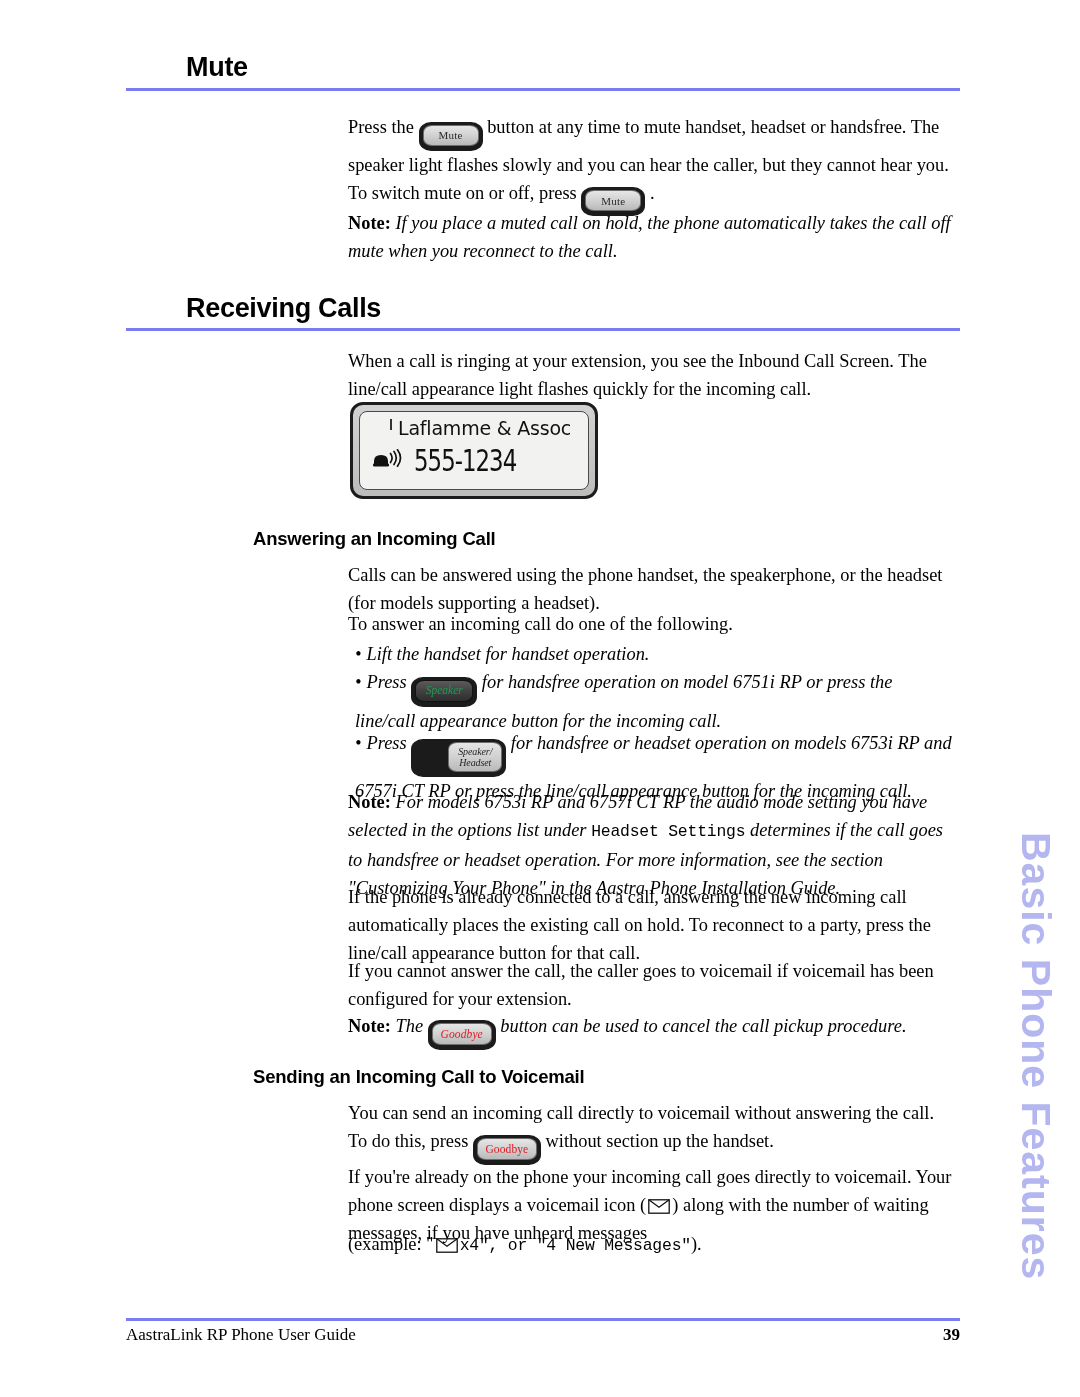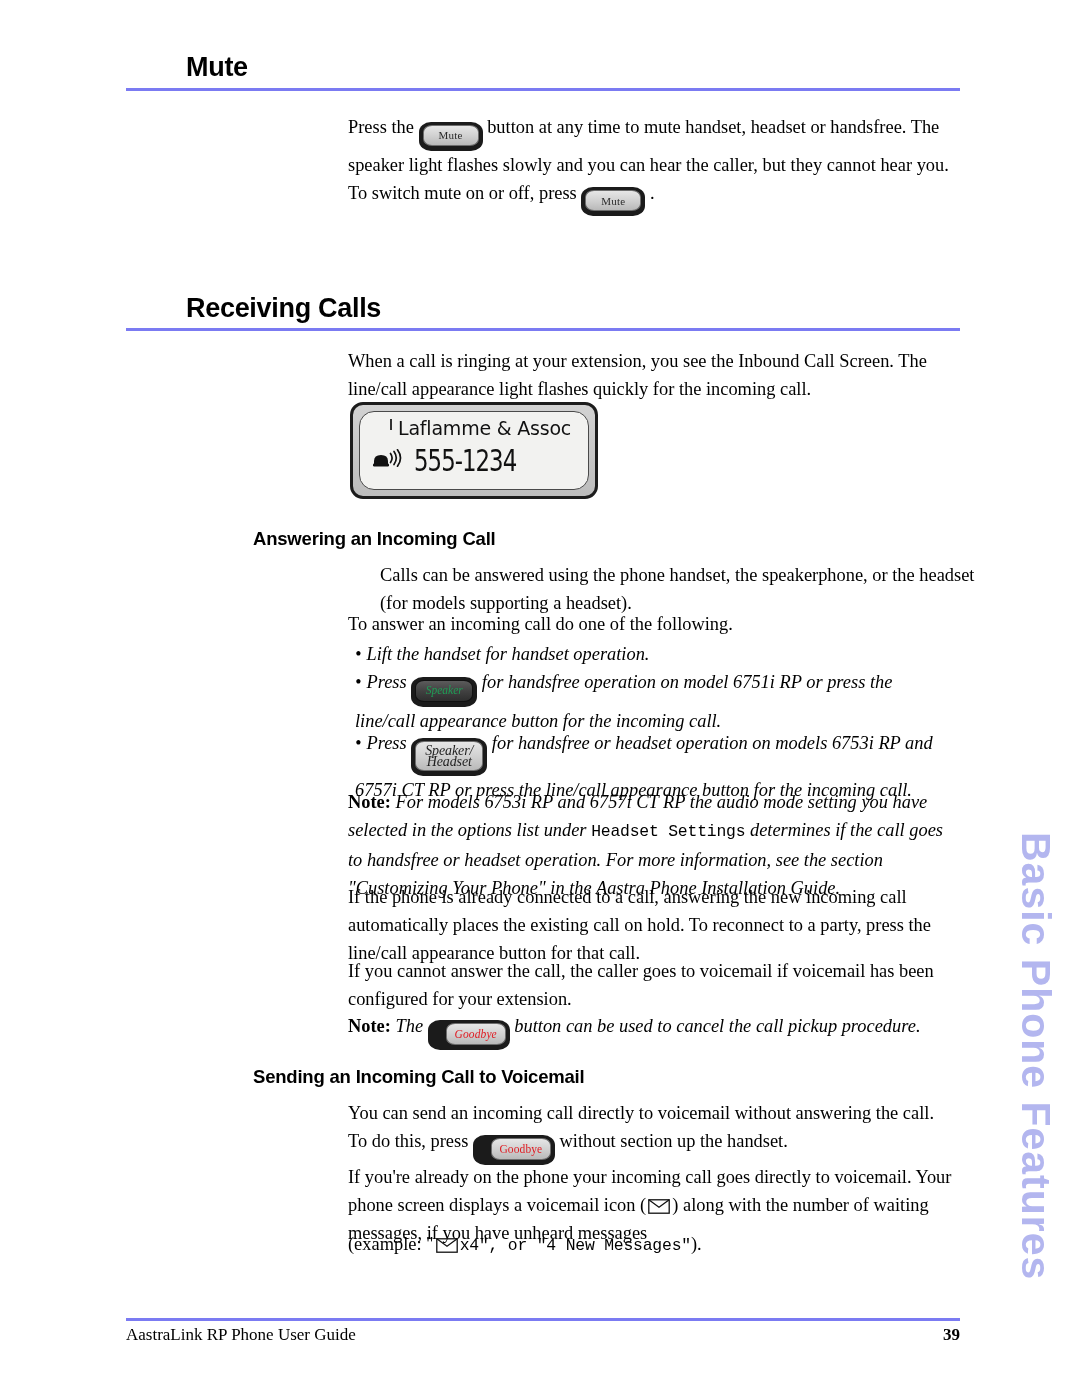--- a/index.html
+++ b/index.html
@@ -271,6 +271,10 @@
     <span>.</span>
   </div>
 
+  <div class="para ital" style="top:209px;">
+    <b class="note">Note:</b>
+    <span>If you place a muted call on hold, the phone automatically takes the call off mute when you reconnect to the call.</span>
+  </div>
 
   <div class="h1" style="top:293px;">Receiving Calls</div>
   <div class="rule" style="top:328px;"></div>

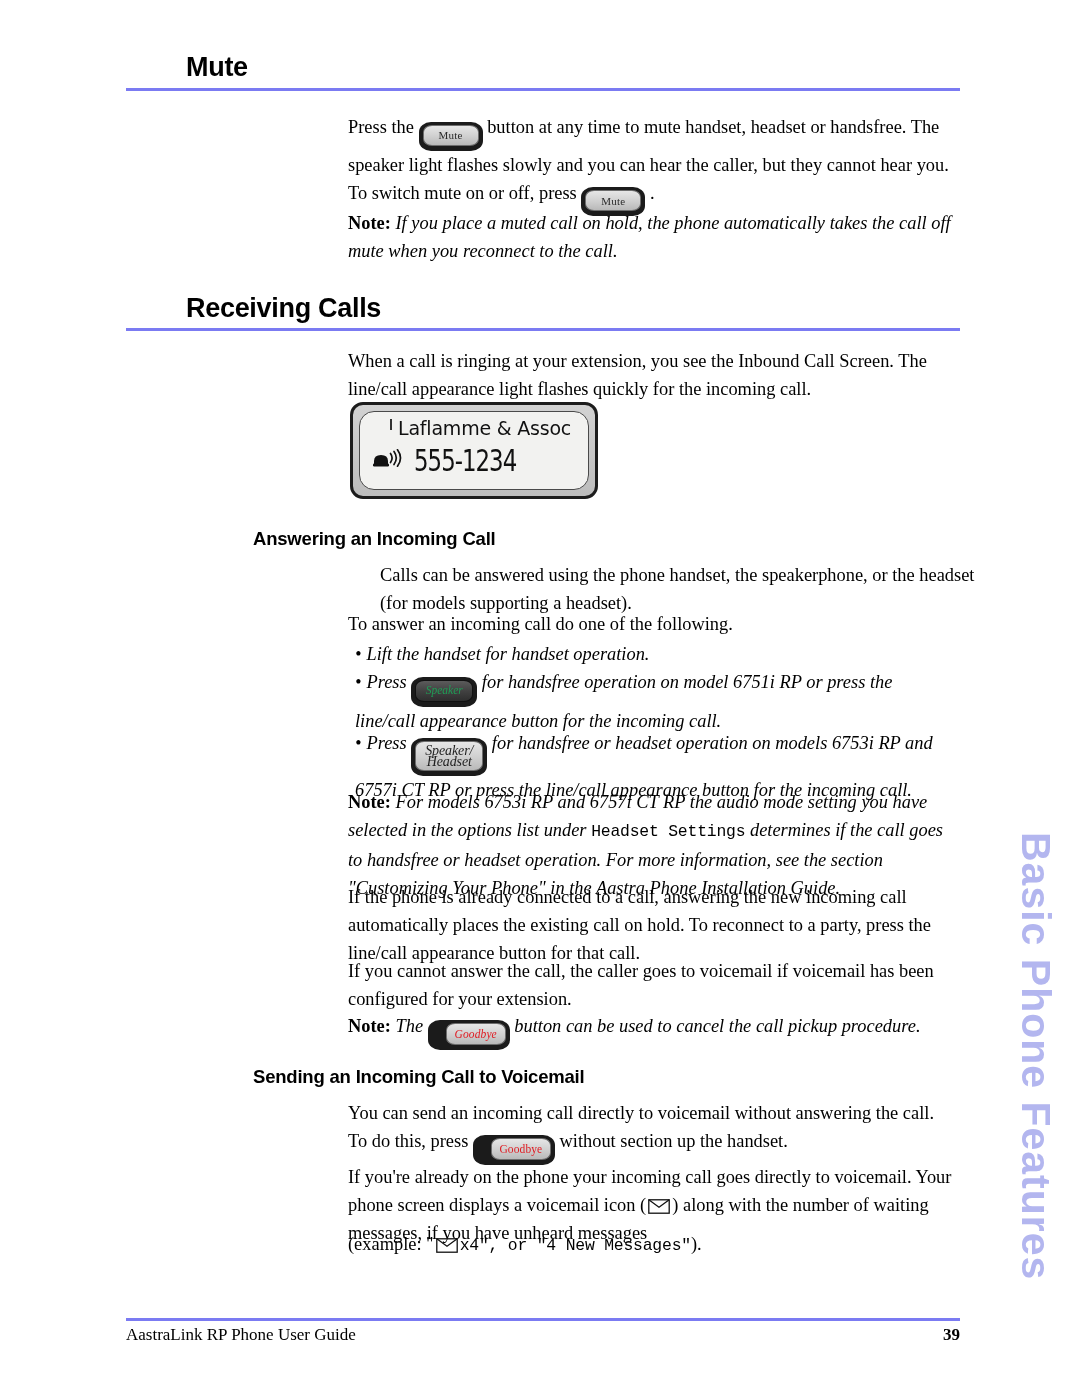--- a/index.html
+++ b/index.html
@@ -153,7 +153,7 @@
     width: 100%;
     height: 100%;
     border: 1.6px solid #4a4a4a;
-    border-radius: 15px;
+    border-radius: 8px;
     background: #f2f2f0;
     box-sizing: border-box;
     position: relative;

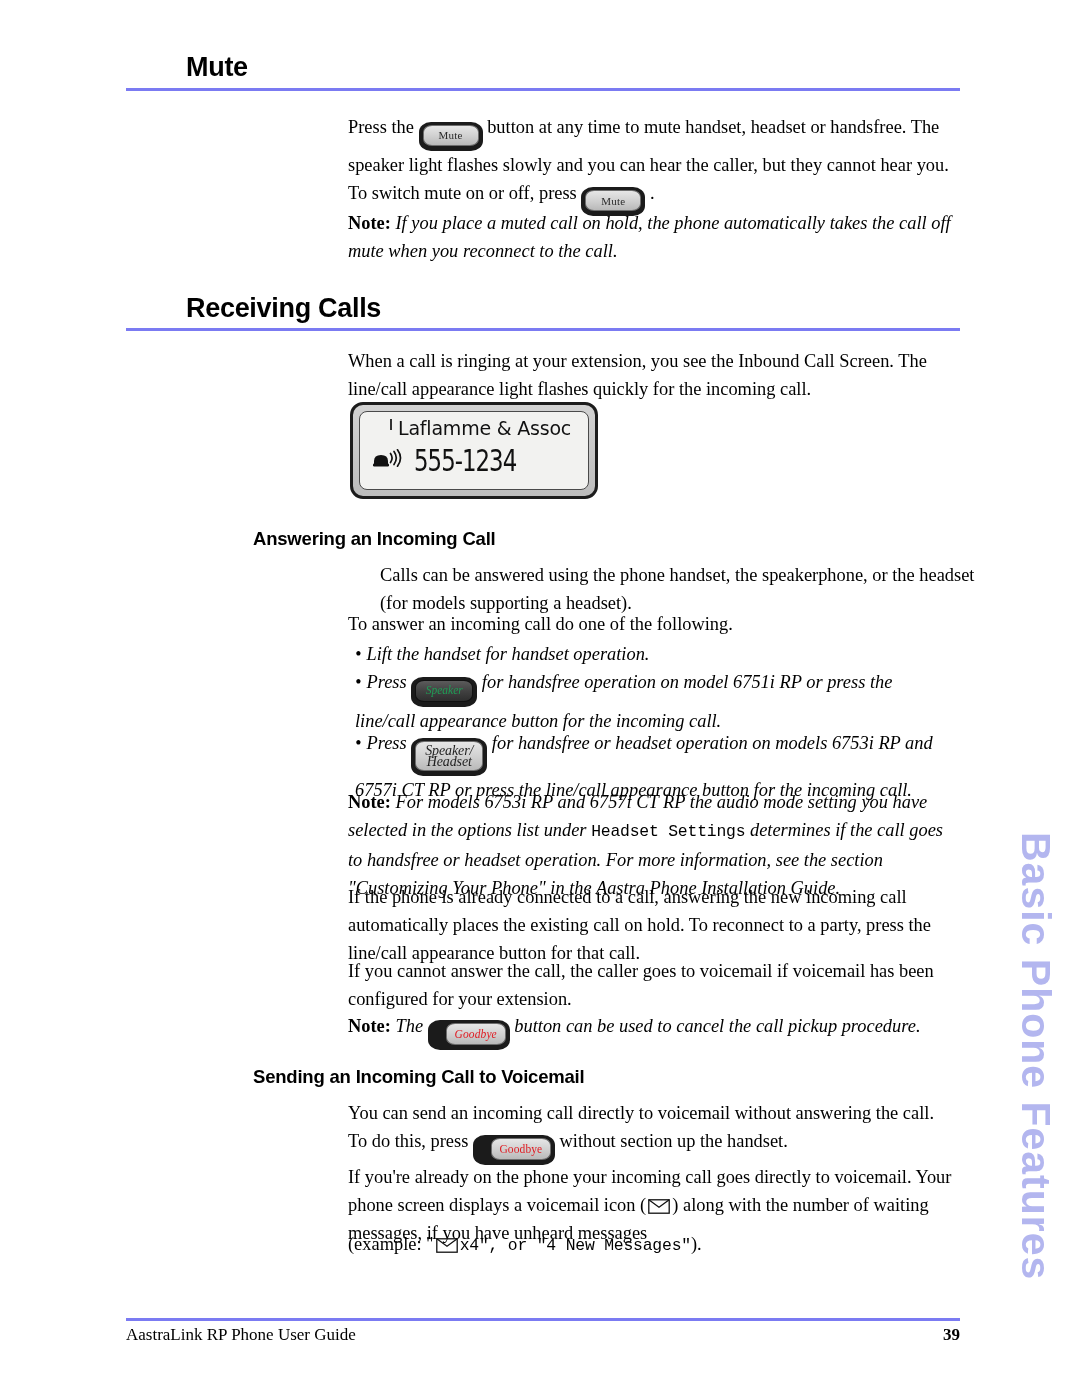--- a/index.html
+++ b/index.html
@@ -298,7 +298,7 @@
 
   <div class="h2" style="top:528px;">Answering an Incoming Call</div>
 
-  <div class="para" style="top:561px;margin-left:32px;">Calls can be answered using the phone handset, the speakerphone, or the headset (for models supporting a headset).</div>
+  <div class="para" style="top:561px;">Calls can be answered using the phone handset, the speakerphone, or the headset (for models supporting a headset).</div>
 
   <div class="para" style="top:610px;">To answer an incoming call do one of the following.</div>
 

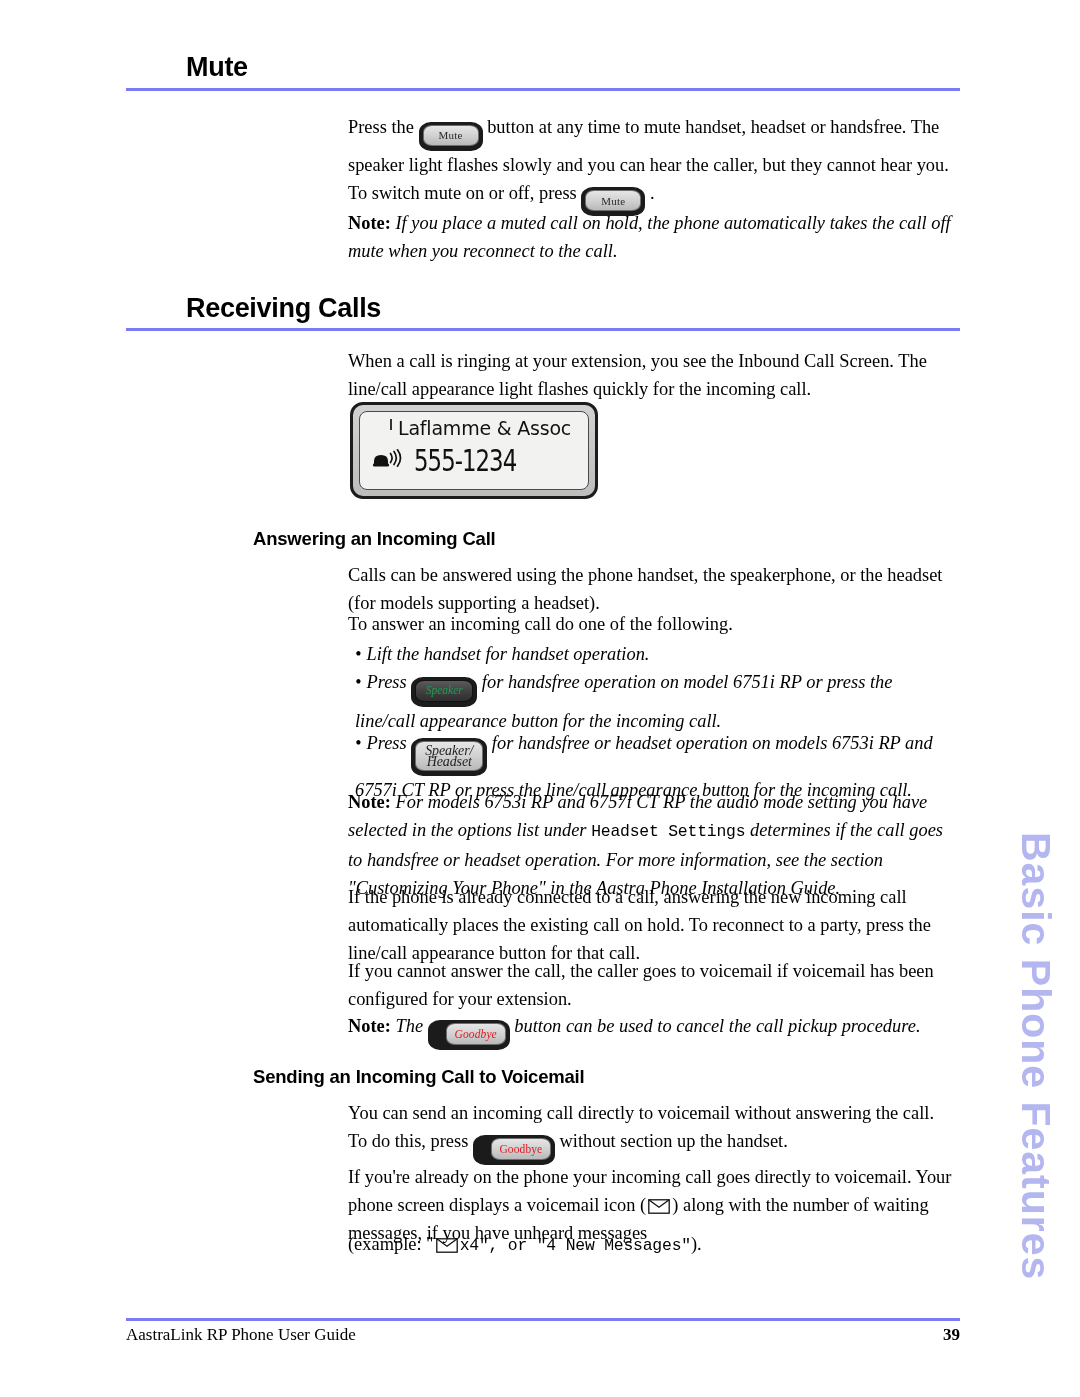--- a/index.html
+++ b/index.html
@@ -123,10 +123,11 @@
   }
   
   .btn-spkhs .btn-face {
-    width: 68px; height: 30px;
-    font-size: 14px; color: #1f1f1f;
+    width: 54px; height: 30px;
+    font-size: 10px; color: #1f1f1f;
     line-height: 11px;
     letter-spacing: -0.1px;
+    margin-left: 33px;
   }
   
   .btn-goodbye .btn-face {

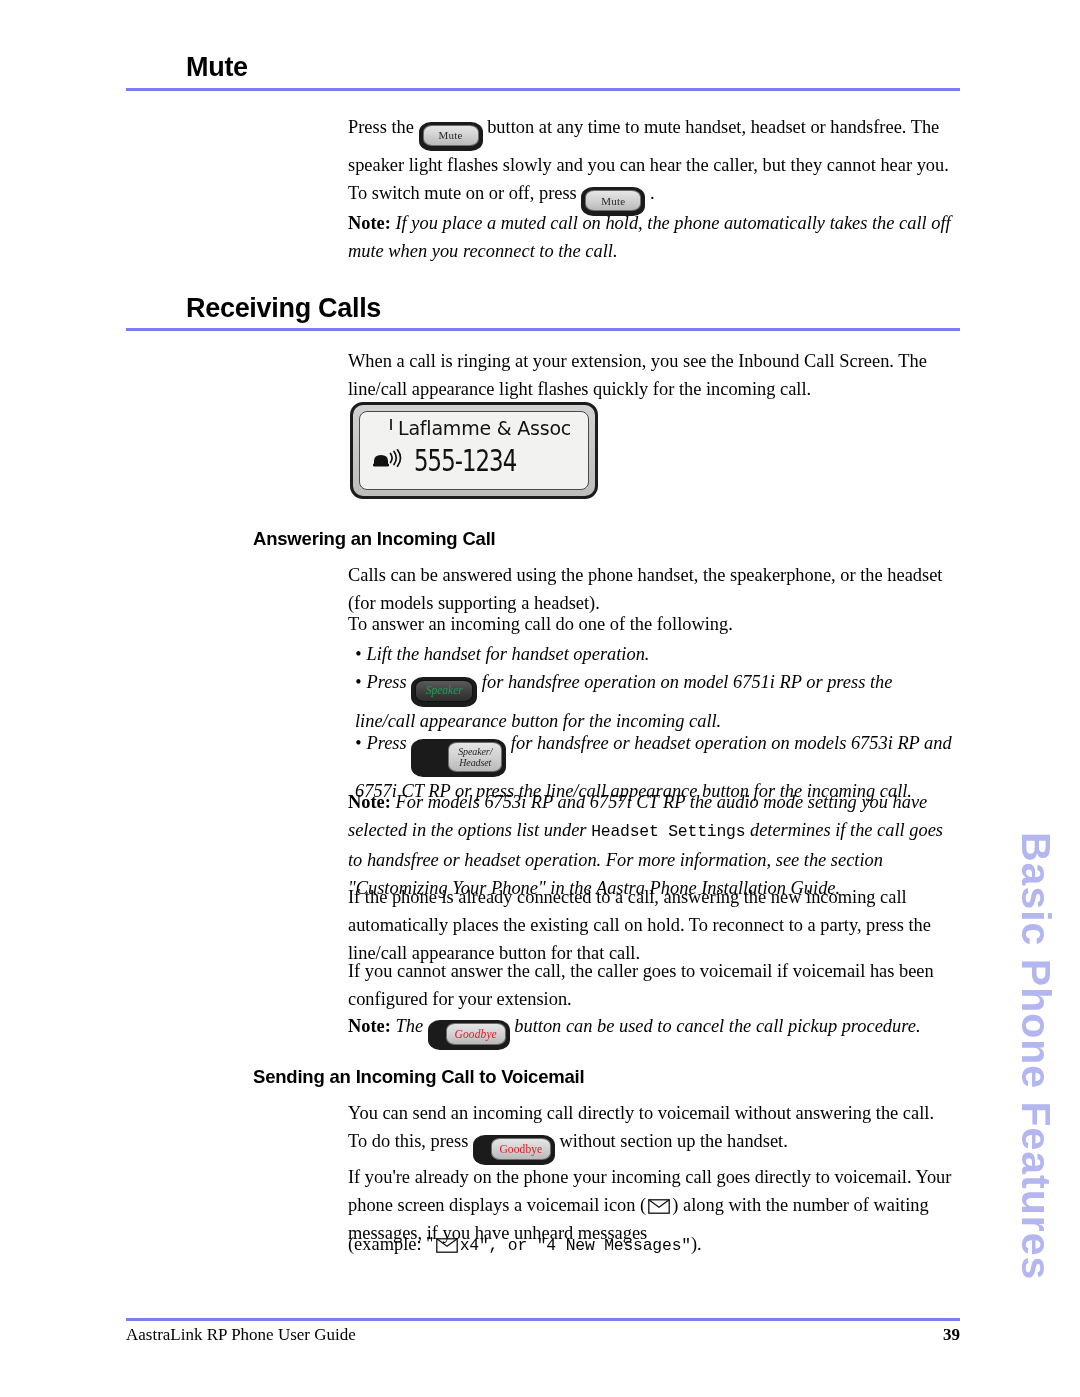--- a/index.html
+++ b/index.html
@@ -134,7 +134,6 @@
     width: 60px; height: 22px;
     font-size: 11.5px; color: #e01b22;
     letter-spacing: 0.1px;
-    margin-left: 14px;
   }
 
   

